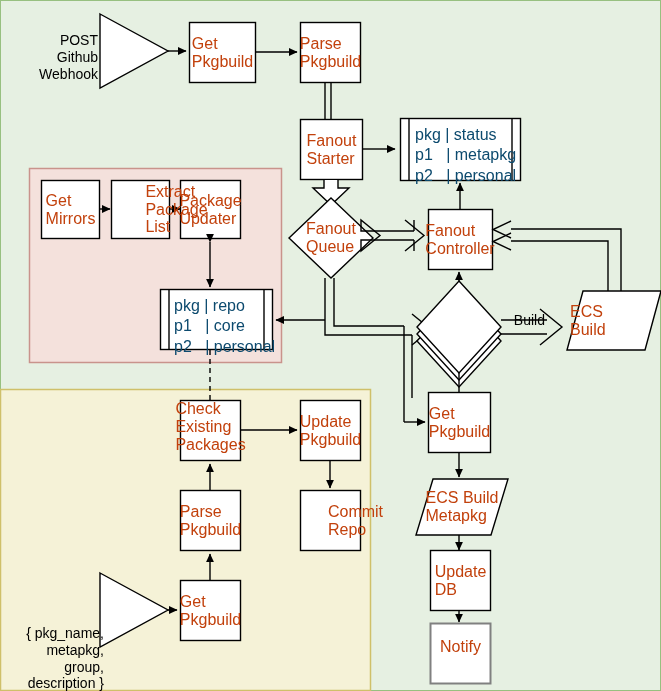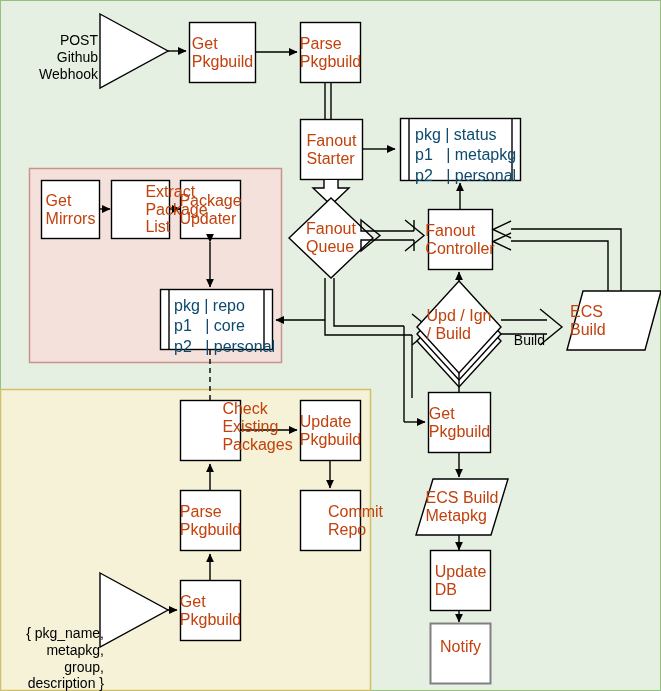--- a/index.html
+++ b/index.html
@@ -162,8 +162,6 @@
 
   <div class="mono-tbl" style="left:174px;top:296px;"><span>pkg | repo</span><br><span>p1   | core</span><br><span>p2   | personal</span></div>
 
-  <div class="lbl" style="left:421px;top:303px;width:76px;height:44px;">Upd / Ign
-/ Build</div>
   <div class="free" style="left:497px;top:332px;width:48px;">Build</div>
   <div class="lbl" style="left:570px;top:292px;width:72px;height:57px;">ECS Build</div>
 

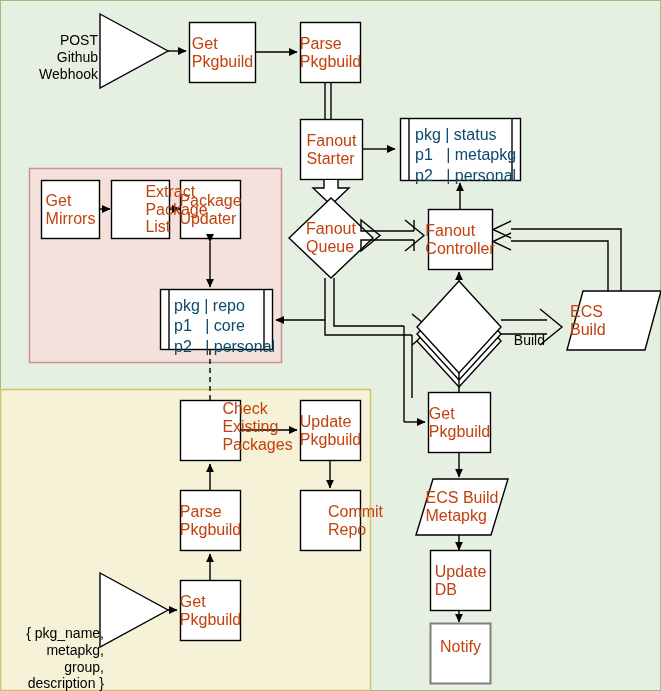--- a/index.html
+++ b/index.html
@@ -162,7 +162,7 @@
 
   <div class="mono-tbl" style="left:174px;top:296px;"><span>pkg | repo</span><br><span>p1   | core</span><br><span>p2   | personal</span></div>
 
-  <div class="free" style="left:497px;top:332px;width:48px;">Build</div>
+  <div class="free" style="left:497px;top:312px;width:48px;">Build</div>
   <div class="lbl" style="left:570px;top:292px;width:72px;height:57px;">ECS Build</div>
 
   <div class="lbl" style="left:429px;top:393px;width:61px;height:59px;">Get

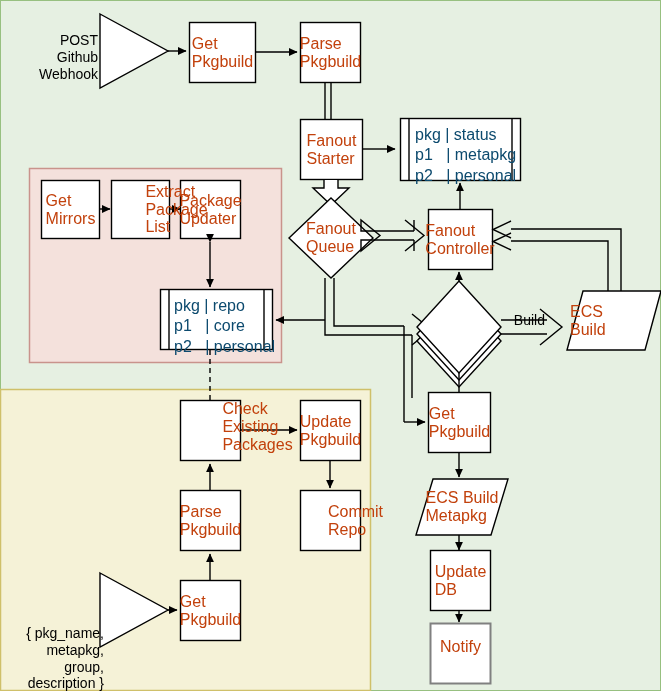--- a/index.html
+++ b/index.html
@@ -173,7 +173,7 @@
 DB</div>
   <div class="lbl" style="left:431px;top:624px;width:59px;height:46px;">Notify</div>
 
-  <div class="lbl" style="left:181px;top:401px;width:59px;height:52px;margin-left:47px;">Check
+  <div class="lbl" style="left:181px;top:401px;width:59px;height:52px;">Check
 Existing
 Packages</div>
   <div class="lbl" style="left:301px;top:401px;width:59px;height:59px;">Update

